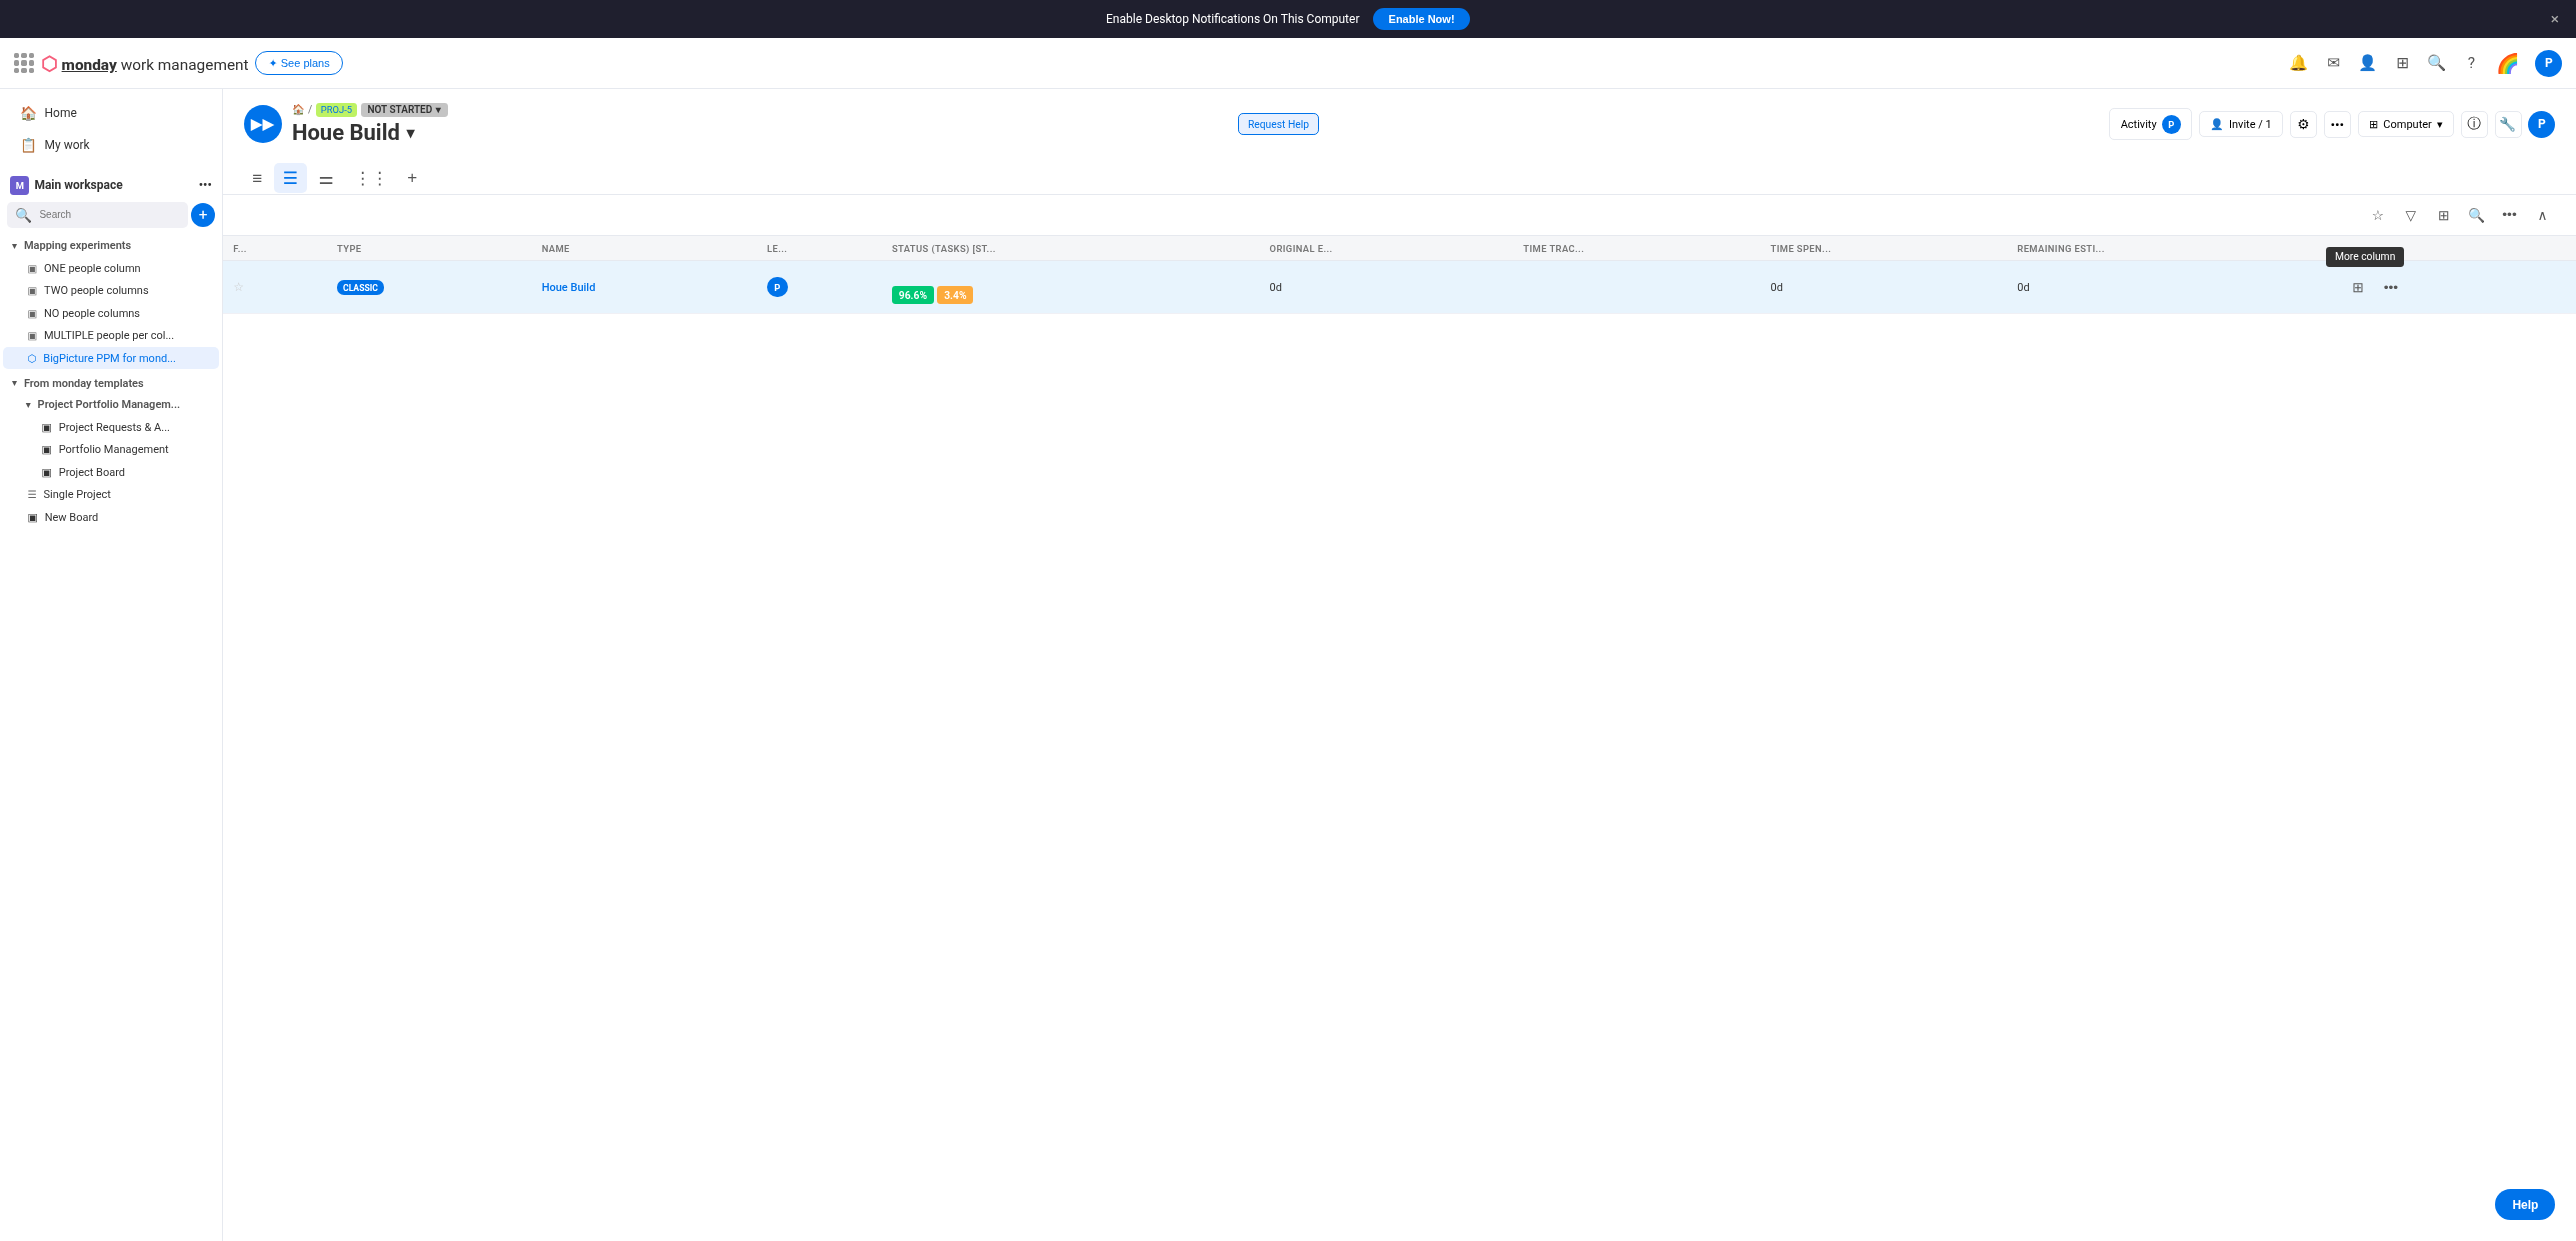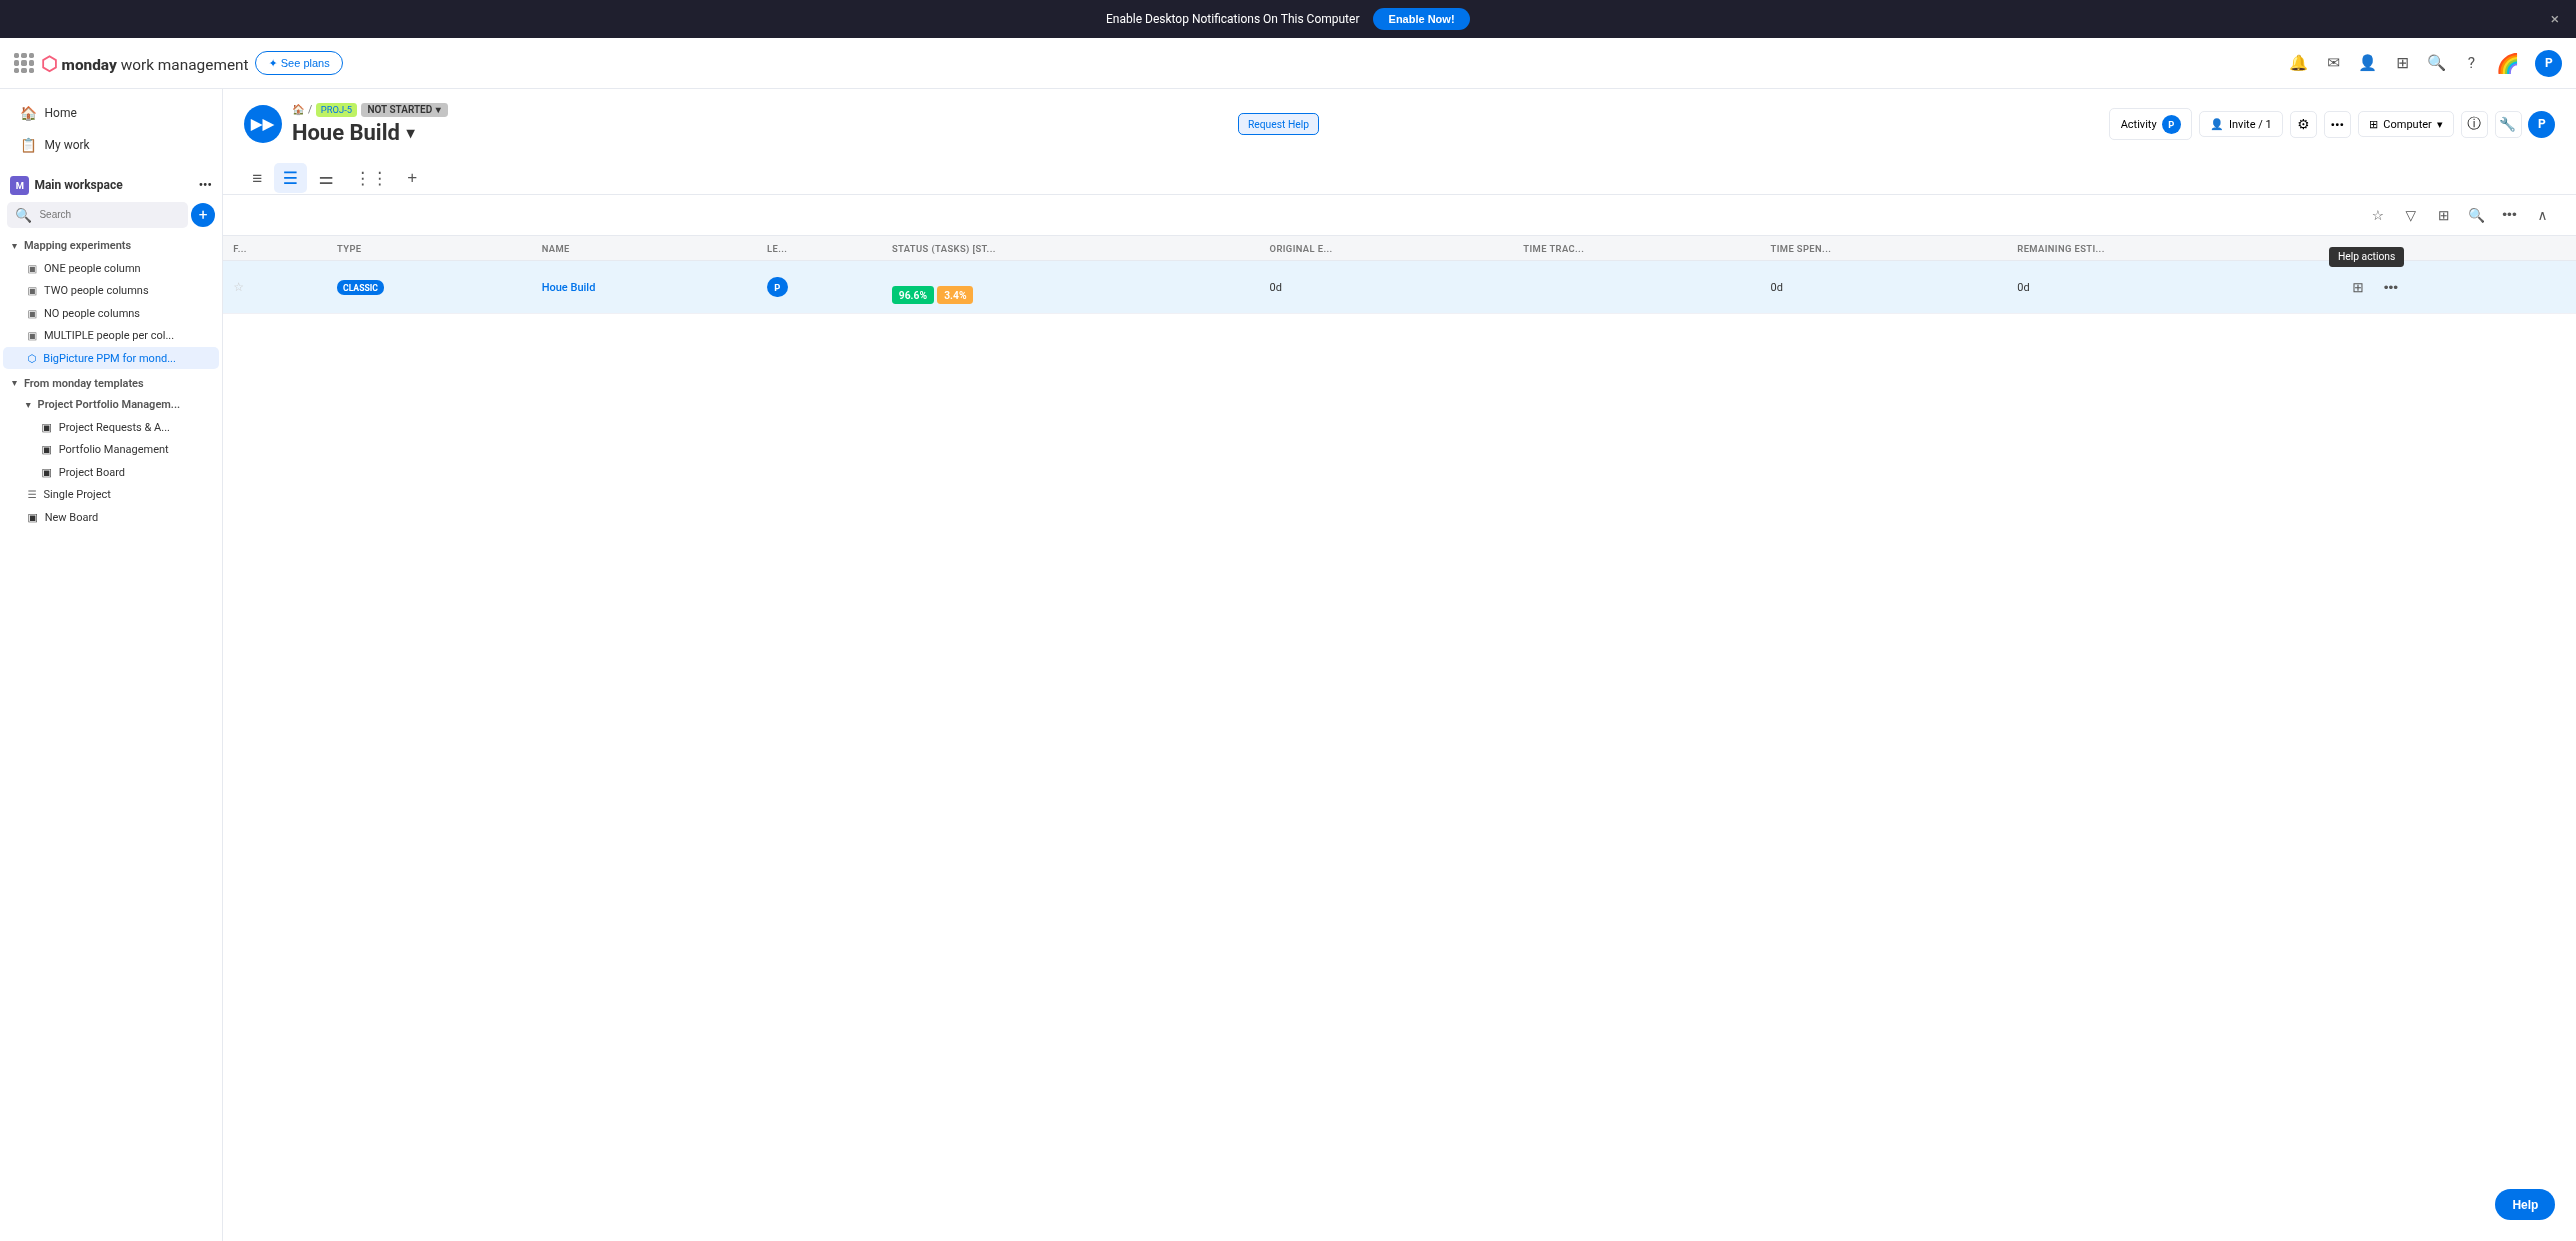--- a/index.html
+++ b/index.html
@@ -561,7 +561,7 @@
     </div>
     <div class="logo-text">
       <span style="color:#f65f7c; font-size:19px;">⬡</span>
-      <span class="monday" style="font-weight:800;">monday</span>
+      <span class="monday" style="font-weight:800;text-decoration:underline;">monday</span>
       <span class="work"> work management</span>
     </div>
     <button class="see-plans-btn">✦ See plans</button>

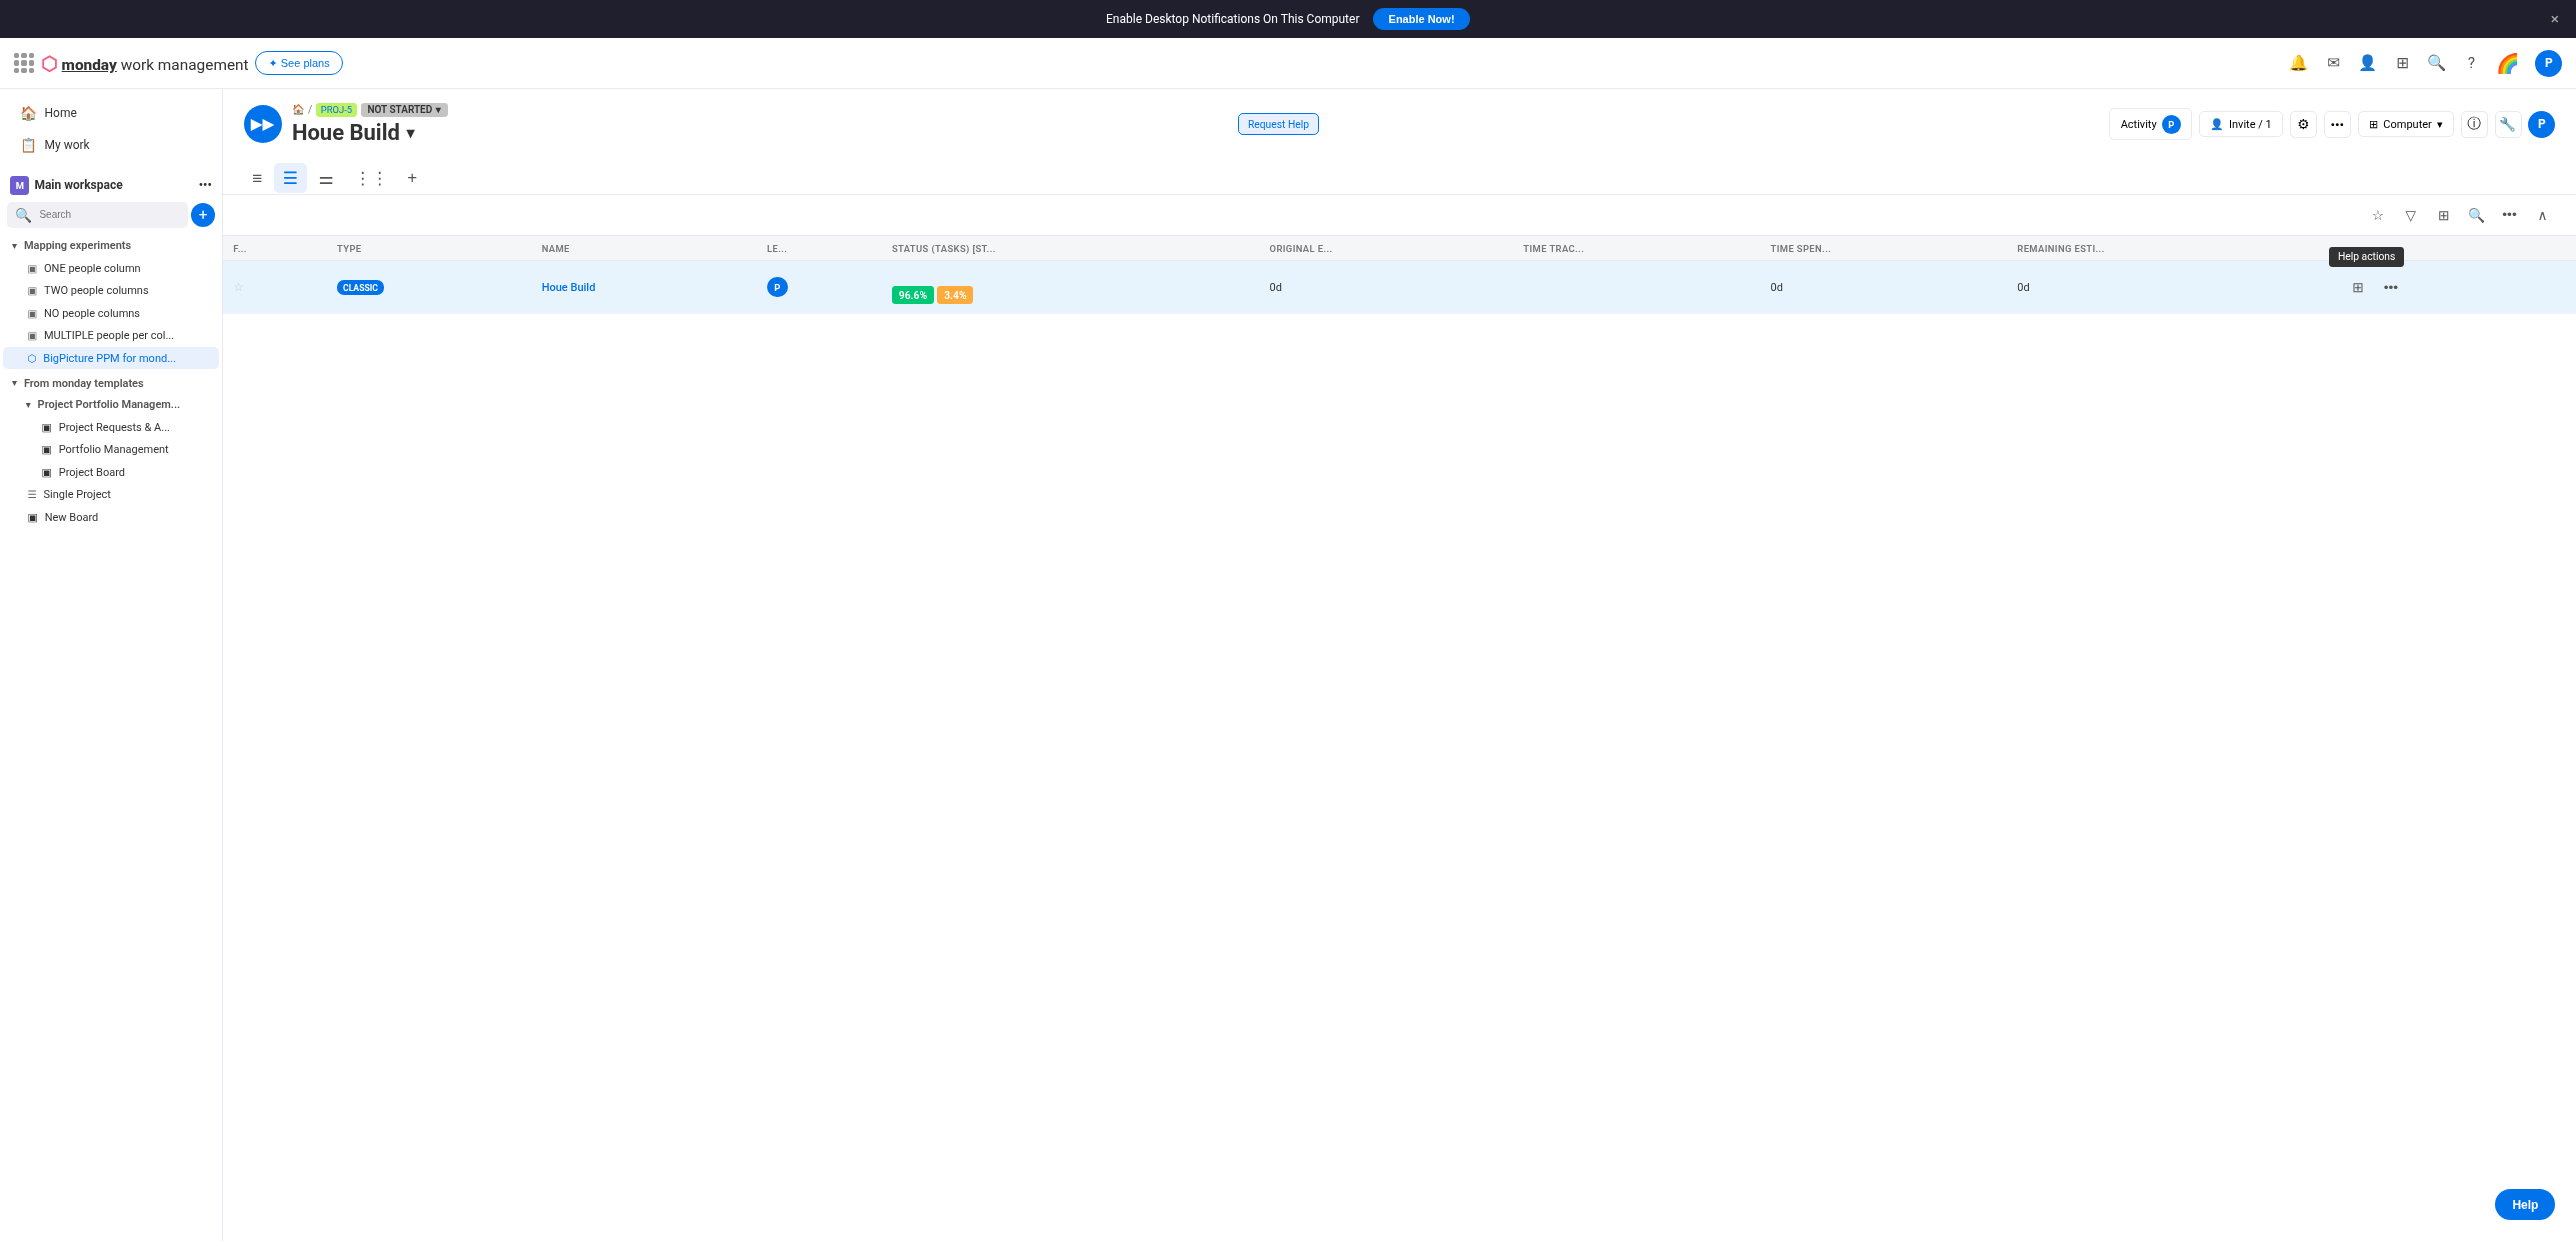--- a/index.html
+++ b/index.html
@@ -787,7 +787,7 @@
                 <button class="toolbar-icon-btn">⊞</button>
                 <div class="tooltip-wrap">
                   <button class="toolbar-icon-btn">•••</button>
-                  <span class="tooltip-label">Help actions</span>
+                  <span class="tooltip-label">More column</span>
                 </div>
               </div>
             </td>

